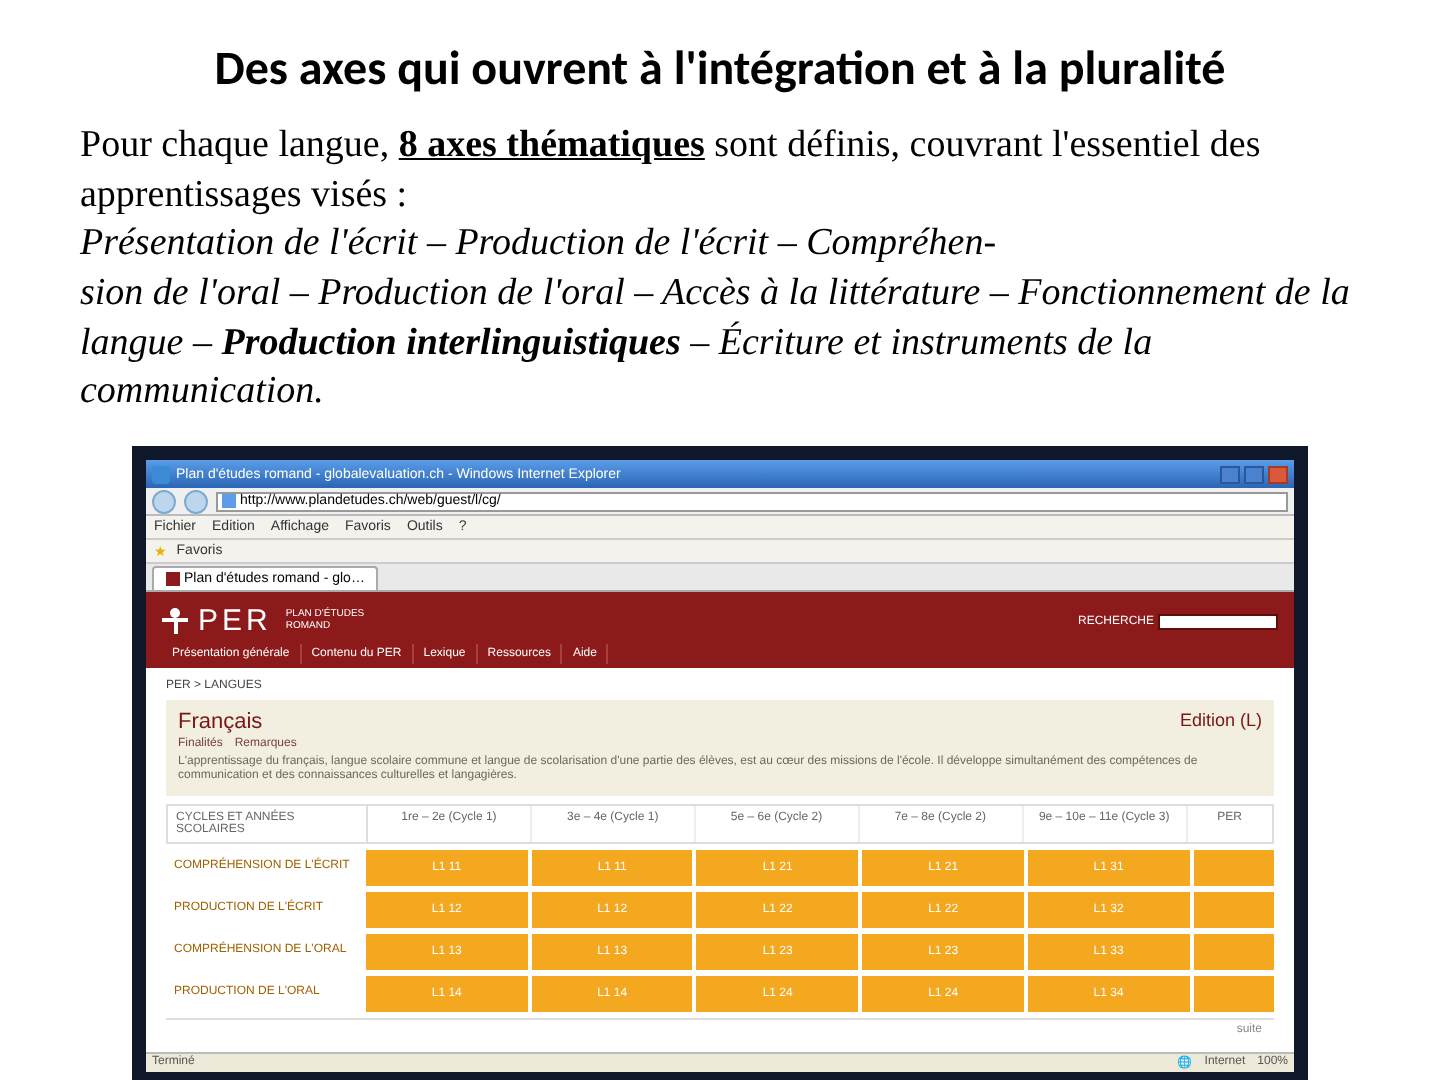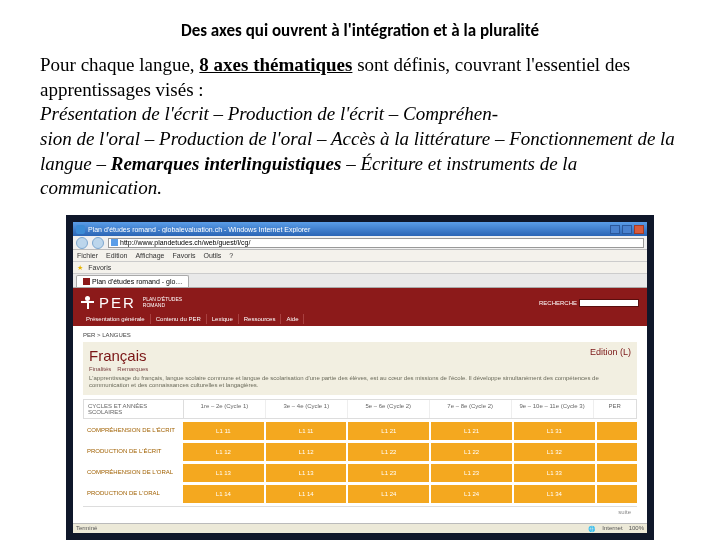--- a/index.html
+++ b/index.html
@@ -14,7 +14,7 @@
   .title {
     font-family: Calibri, Arial, sans-serif;
     font-weight: bold;
-    font-size: 17px;
+    font-size: 24px;
     text-align: center;
     margin-bottom: 12px;
   }

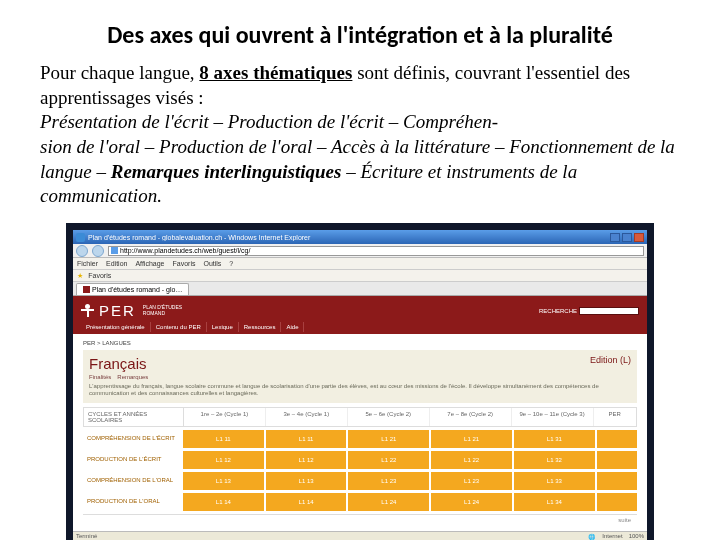--- a/index.html
+++ b/index.html
@@ -161,7 +161,7 @@
 <p class="paragraph">
   <span>Pour chaque langue, </span><span class="underline" style="font-weight:bold">8 axes thématiques</span><span> sont définis, couvrant l'essentiel des apprentissages visés :</span><br>
   <span class="italic">Présentation de l'écrit – Production de l'écrit – Compréhen-</span><br>
-  <span class="italic">sion de l'oral – Production de l'oral – Accès à la littérature – Fonctionnement de la langue – </span><span class="bold-italic">Remarques interlinguistiques</span><span class="italic"> – Écriture et instruments de la communication.</span>
+  <span class="italic">sion de l'oral – Production de l'oral – Accès à la littérature – Fonctionnement de la langue – </span><span class="bold-italic">Production interlinguistiques</span><span class="italic"> – Écriture et instruments de la communication.</span>
 </p>
 
 <div class="screenshot">

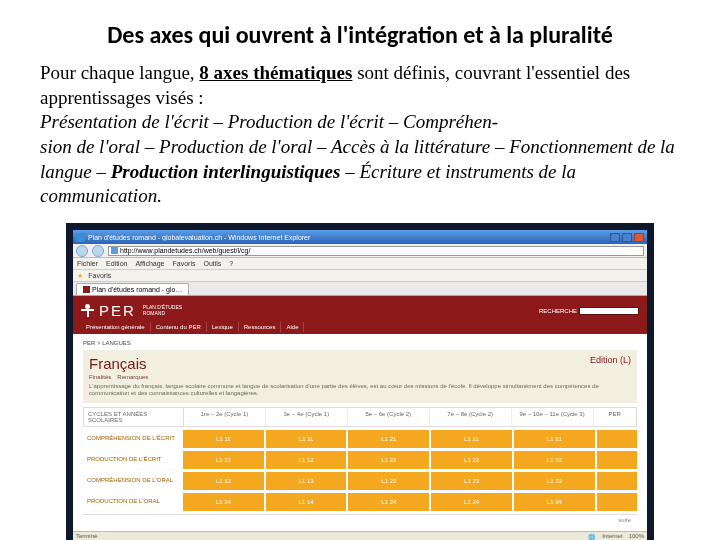--- a/index.html
+++ b/index.html
@@ -110,7 +110,7 @@
     background: #f2efe1; padding: 5px 6px; margin-bottom: 4px;
     position: relative;
   }
-  .domain-title { color: #7a1515; font-size: 15px; margin-bottom: 2px; }
+  .domain-title { color: #7a1515; font-size: 11px; margin-bottom: 2px; }
   .domain-badge {
     position: absolute; right: 6px; top: 5px; color: #7a1515;
     font-size: 9px;

